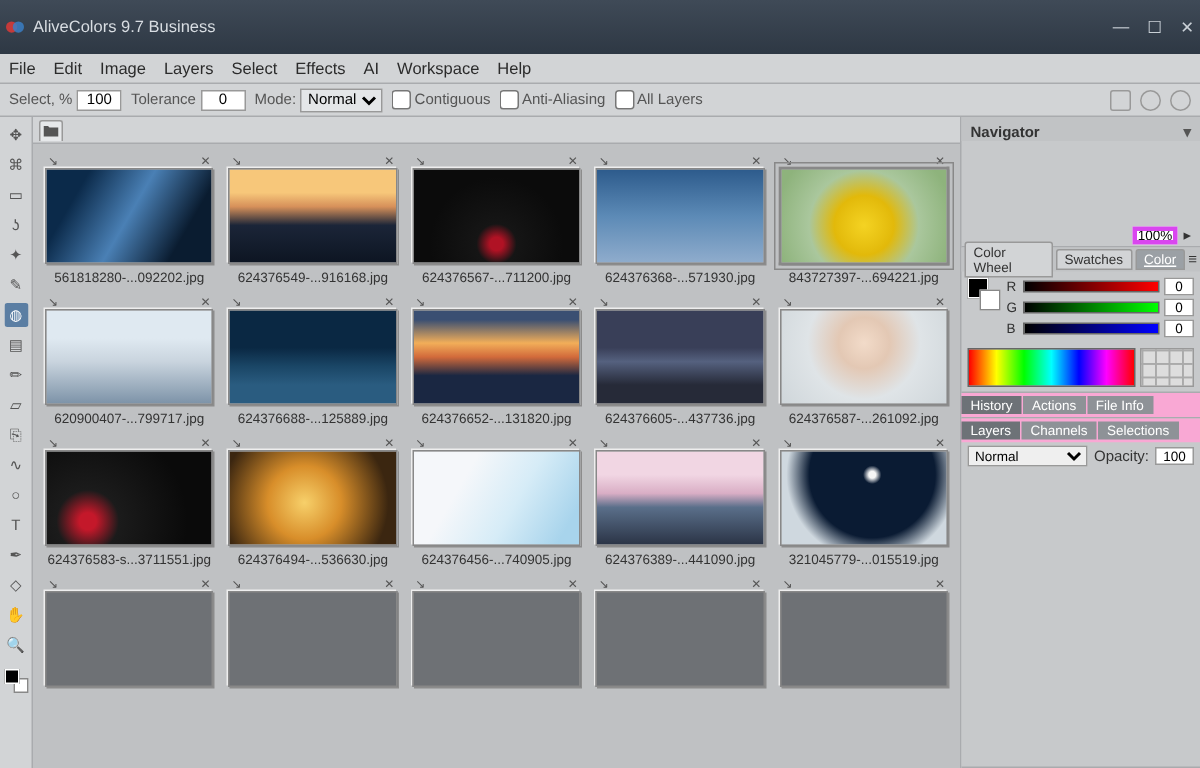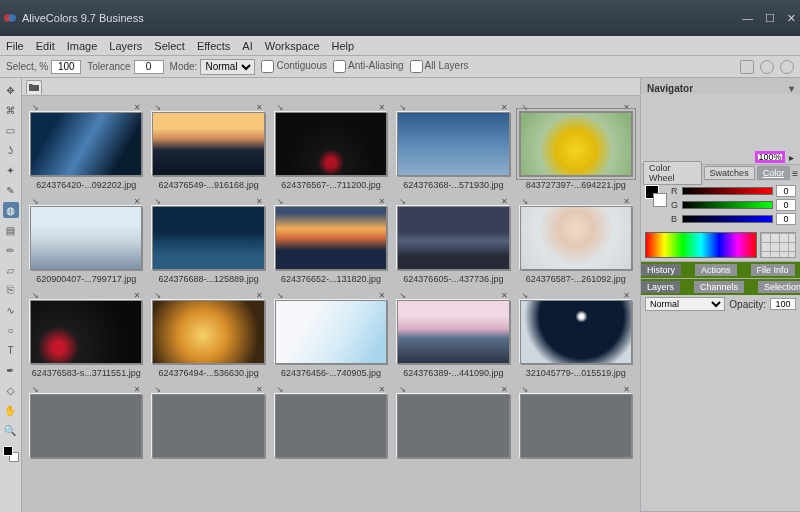--- a/index.html
+++ b/index.html
@@ -184,7 +184,7 @@
             </div>
             <div class="thumb g-fashion"></div>
           </div>
-          <div class="caption">624376420-...092202.jpg</div>
+          <div class="caption">561818280-...092202.jpg</div>
         </div>
         <div class="cell">
           <div class="thumb-wrap">

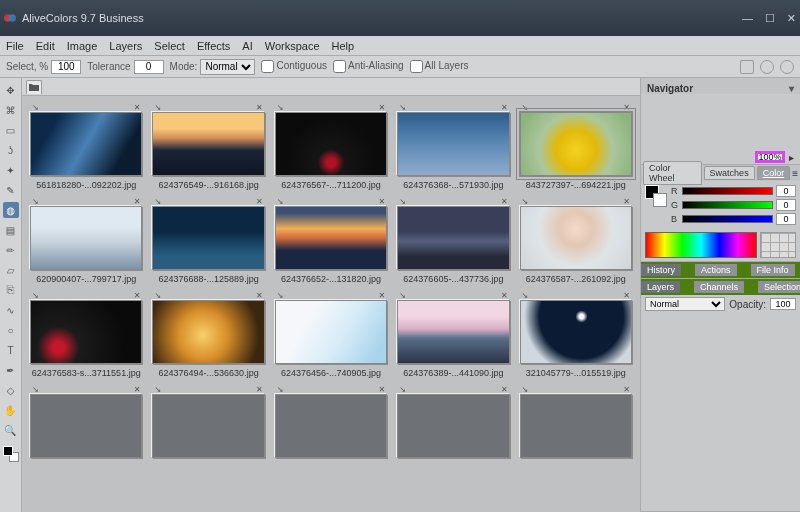--- a/index.html
+++ b/index.html
@@ -80,7 +80,7 @@
   .spectrum .grid { width:36px; background:#ddd; border:1px solid #999; display:block; padding:0;
     background-image:linear-gradient(#aaa 1px,transparent 1px),linear-gradient(90deg,#aaa 1px,transparent 1px);
     background-size:9px 9px; }
-  .history-tabs, .layer-tabs { height:16px; background:#4d7c0f; display:flex; align-items:center; gap:14px; }
+  .history-tabs, .layer-tabs { height:16px; background:#f9a8d4; display:flex; align-items:center; gap:1px; }
   .ptab { padding:1px 6px; background:#9ea2a6; color:#fff; font-size:9px; cursor:pointer; }
   .ptab.dim { background:#8e9297; }
   .ptab.act { background:#6d7277; }

